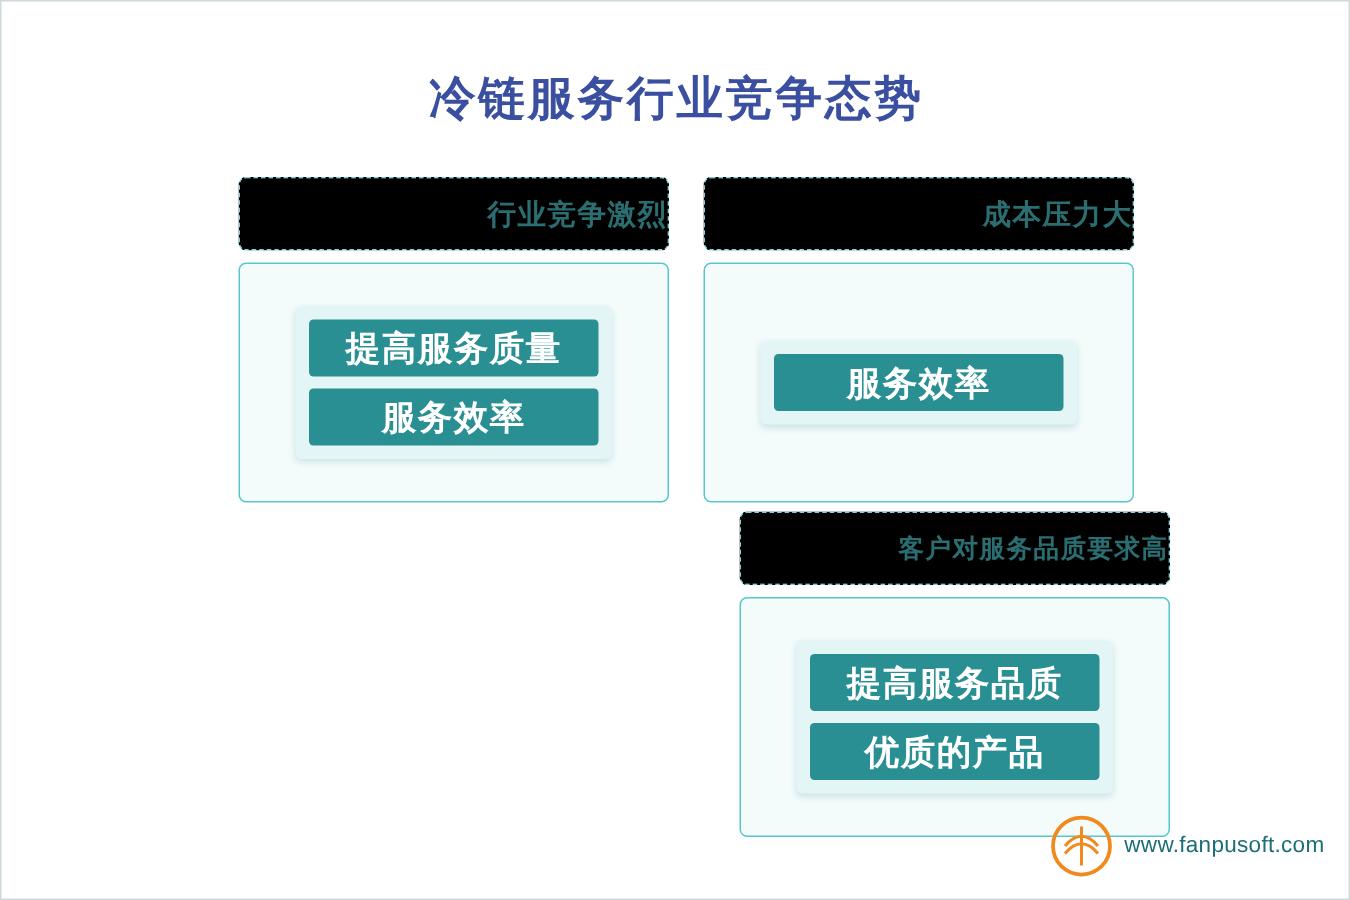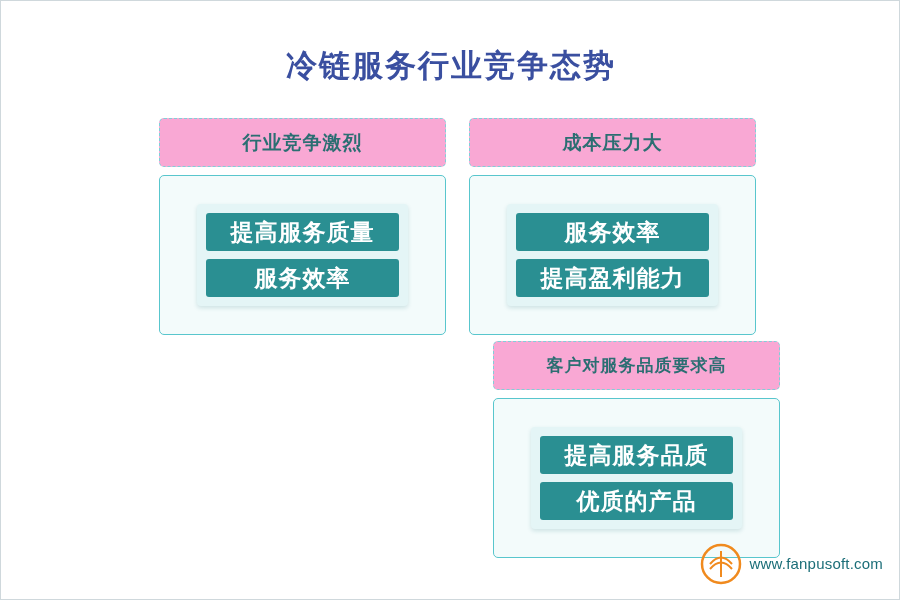--- a/index.html
+++ b/index.html
@@ -46,10 +46,10 @@
     height: 49px;
     border: 1.5px dashed #7fd1d8;
     border-radius: 5px;
-    background: #f9a8d4;
+    background: #000000;
     display: flex;
     align-items: center;
-    justify-content: center;
+    justify-content: flex-end;
     box-sizing: border-box;
   }
   .header-box .htext {

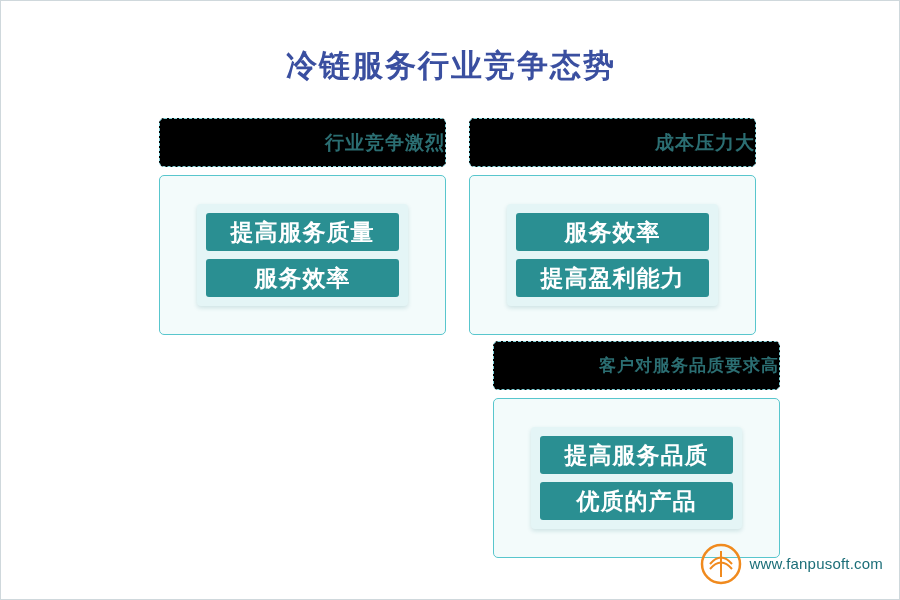--- a/index.html
+++ b/index.html
@@ -159,7 +159,6 @@
     <div class="body-box">
       <div class="inner-panel">
         <div class="pill">服务效率</div>
-        <div class="pill">提高盈利能力</div>
       </div>
     </div>
   </div>

